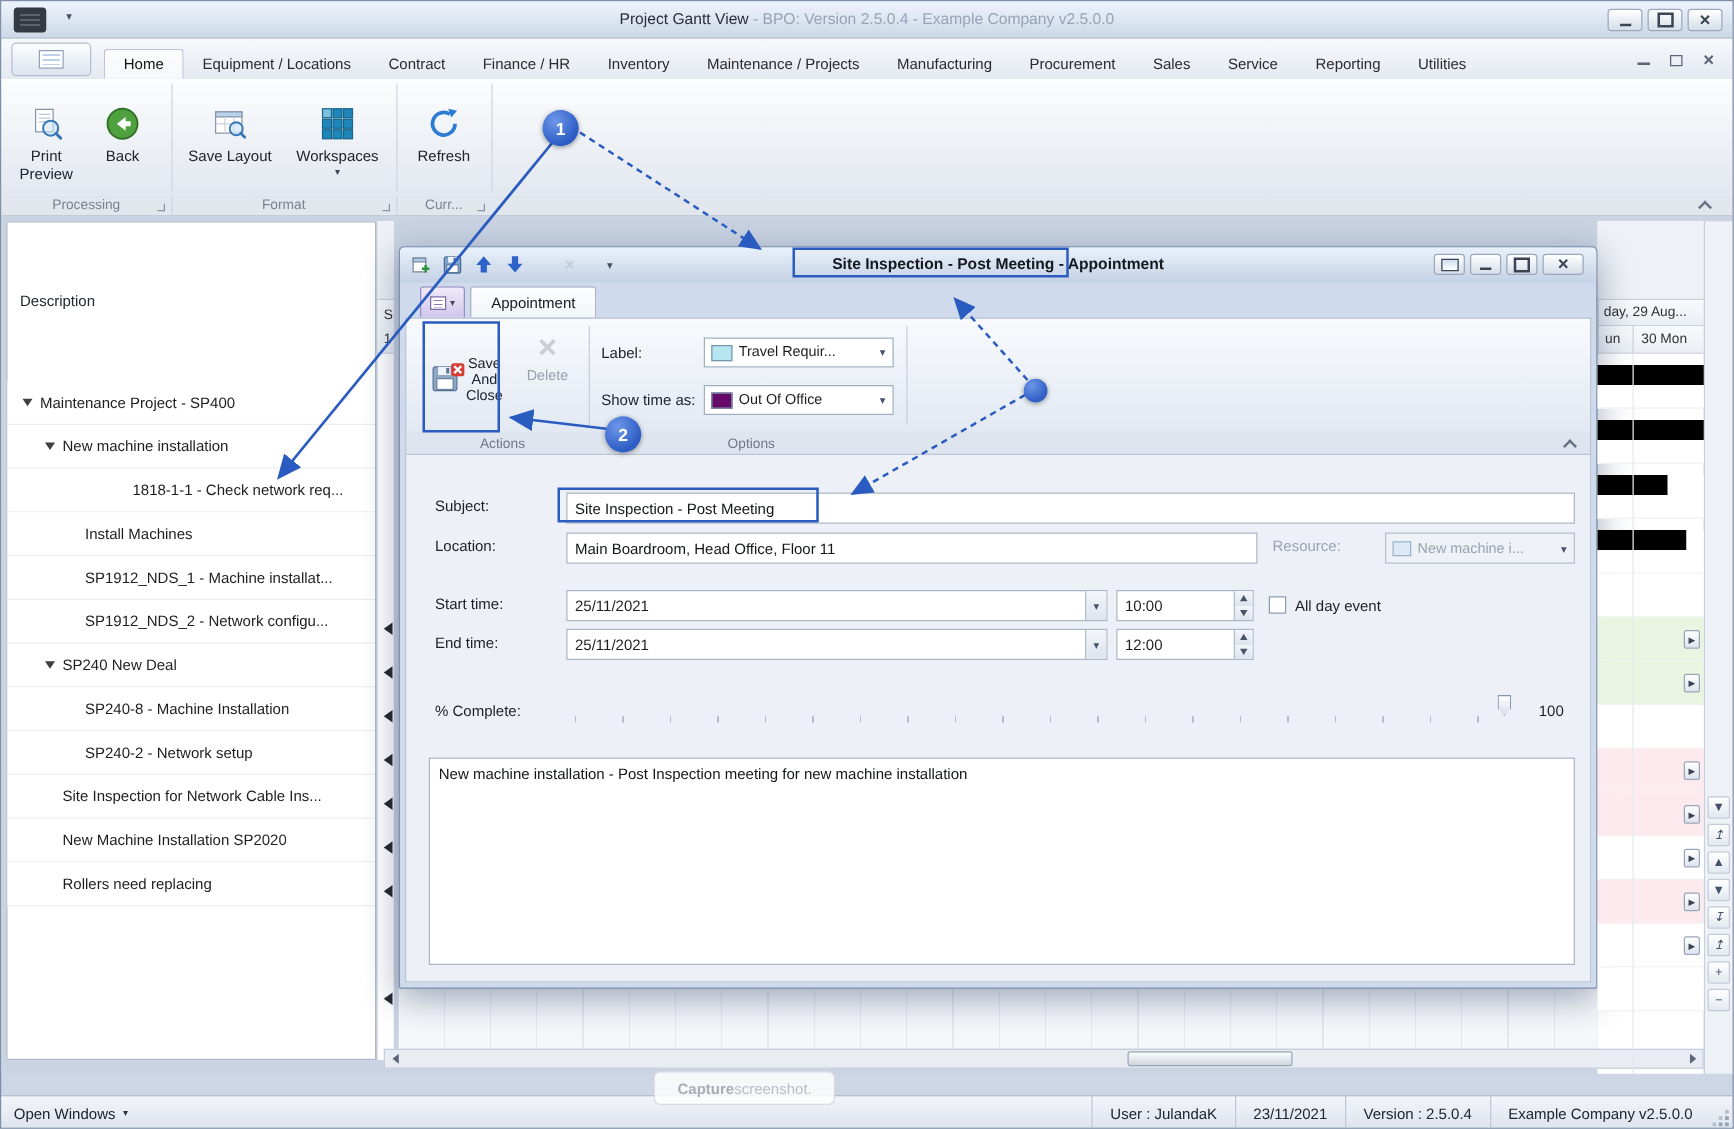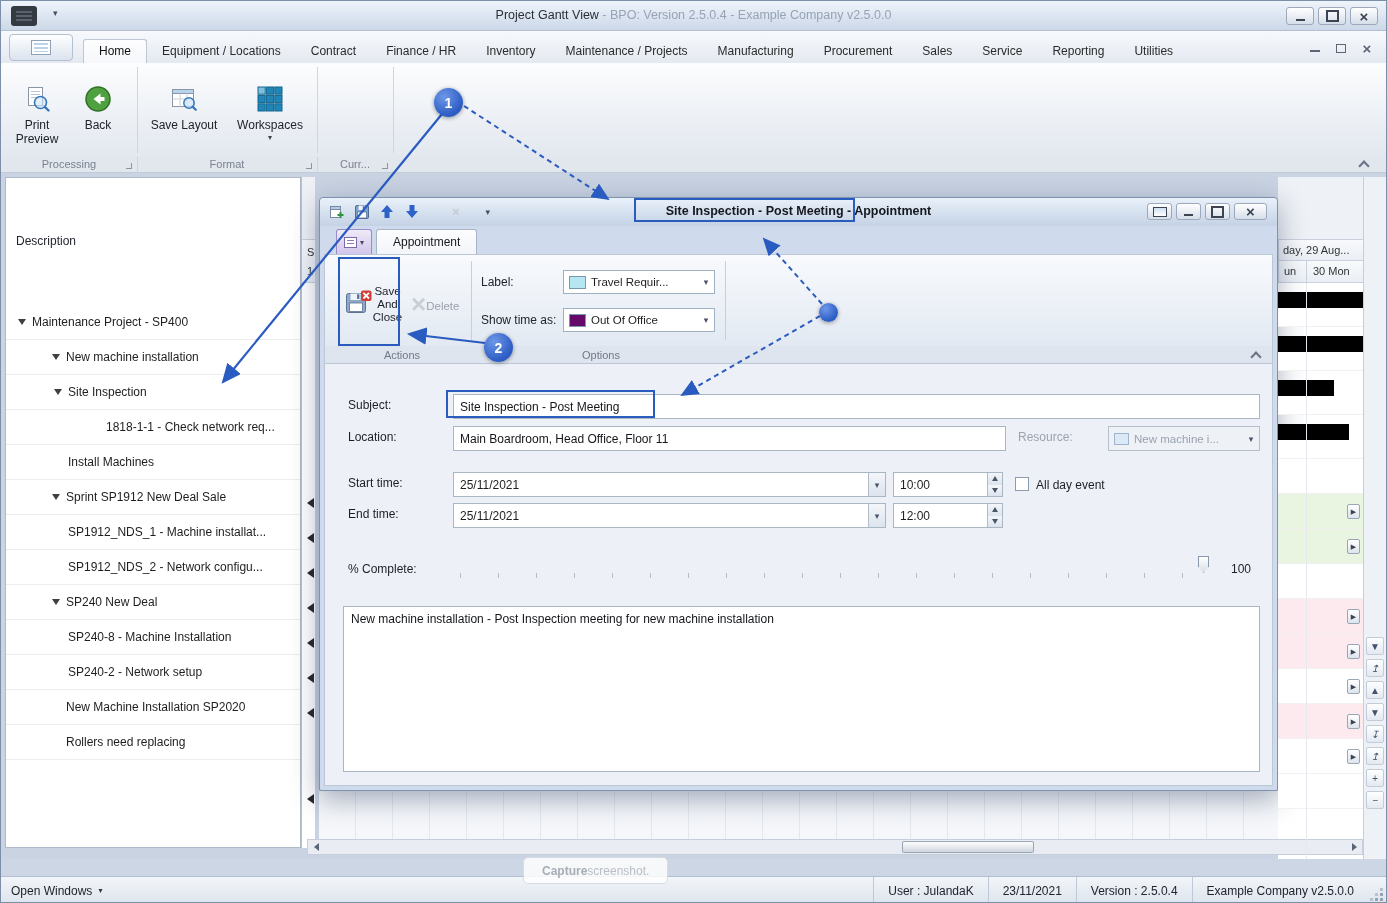--- a/index.html
+++ b/index.html
@@ -345,6 +345,15 @@
       <span class="rb-caret"></span>
     </div>
     <span class="rb-sep" style="left:316px"></span>
+    <div class="rb-button" style="left:322px;width:64px">
+      <span class="rb-icon">
+        <svg width="26" height="26" viewBox="0 0 26 26">
+            <path d="M22 13 a9 9 0 1 1 -4.2 -7.6" fill="none" stroke="#2d7cd4" stroke-width="3"></path>
+            <path d="M16.6 1 l7 1.6 -4.6 5.4 z" fill="#2d7cd4"></path>
+          </svg>
+      </span>
+      <span class="rb-label">Refresh</span>
+    </div>
     <span class="rb-sep" style="left:392px"></span>
   </div>
   <div class="ribbon-footer">

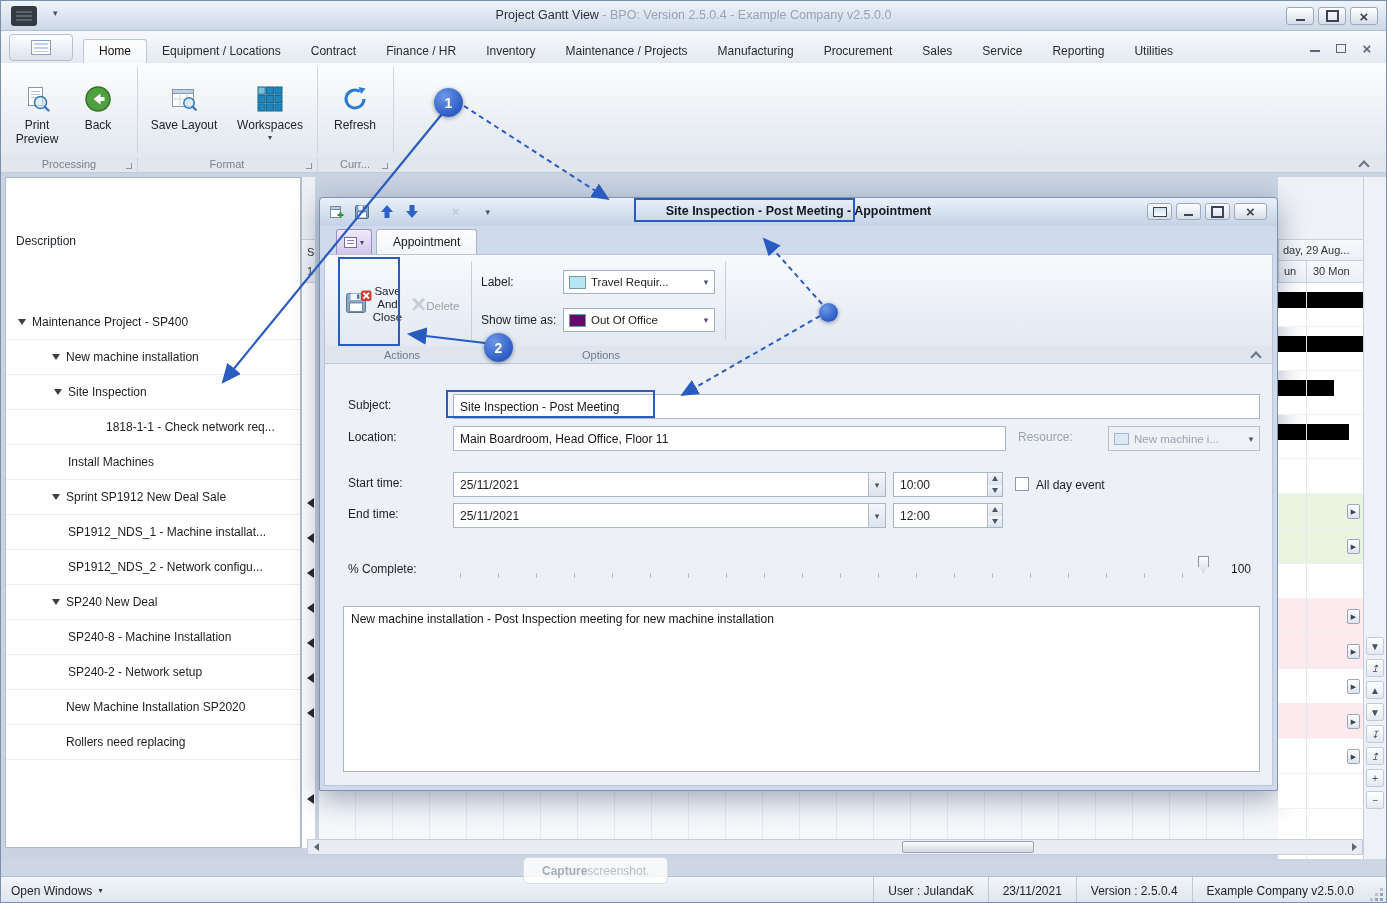--- a/index.html
+++ b/index.html
@@ -159,7 +159,7 @@
   .save-close-btn{position:absolute;left:20px;top:5px;width:58px;height:84px;display:flex;flex-direction:row;
               align-items:center;padding-top:3px;font-size:11.5px;line-height:13px;text-align:center;color:#20242c}
   .sc-label{margin-top:2px}
-  .delete-btn{position:absolute;left:86px;top:5px;width:54px;height:84px;display:flex;
+  .delete-btn{position:absolute;left:86px;top:5px;width:54px;height:84px;display:flex;flex-direction:column;
               align-items:center;padding-top:3px;font-size:11.5px;color:#9aa2ad;text-align:center}
   .del-x{font-size:26px;font-weight:bold;color:#c9ced6;line-height:28px}
   .del-x::after{content:"\00D7"}

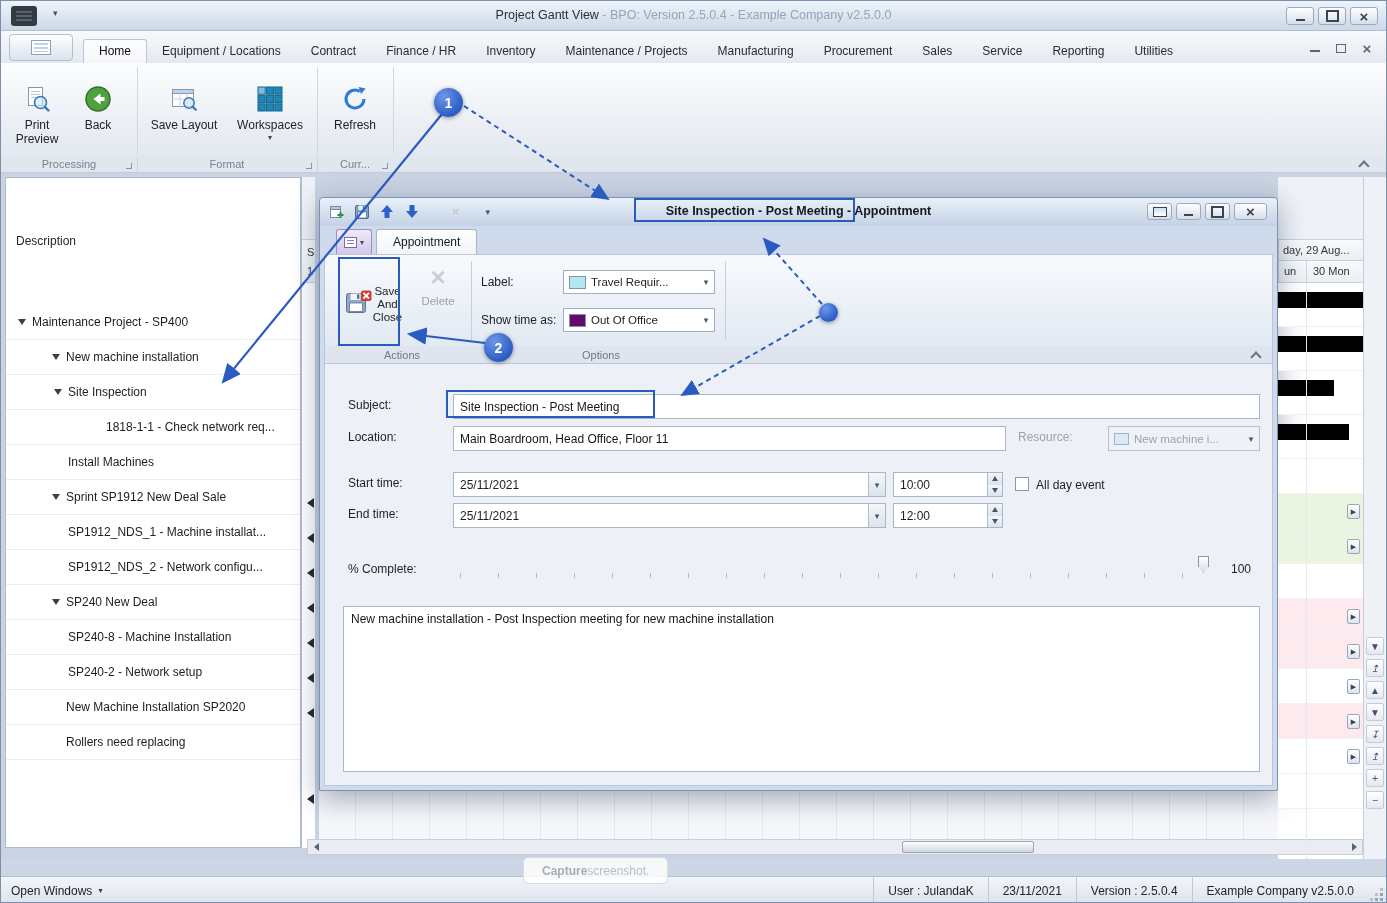--- a/index.html
+++ b/index.html
@@ -70,7 +70,7 @@
   .tree-rows{position:absolute;left:0;top:127px;right:0}
   .tree-row{height:35px;display:flex;align-items:center;border-bottom:1px solid #ededed;background:#fff}
   .tree-row[data-level="0"]{padding-left:10px}
-  .tree-row[data-level="1"]{padding-left:44px}
+  .tree-row[data-level="1"]{padding-left:28px}
   .tree-row[data-level="2"]{padding-left:46px}
   .tree-row[data-level="3"]{padding-left:84px}
   .exp{width:16px;height:14px;position:relative;flex:none}

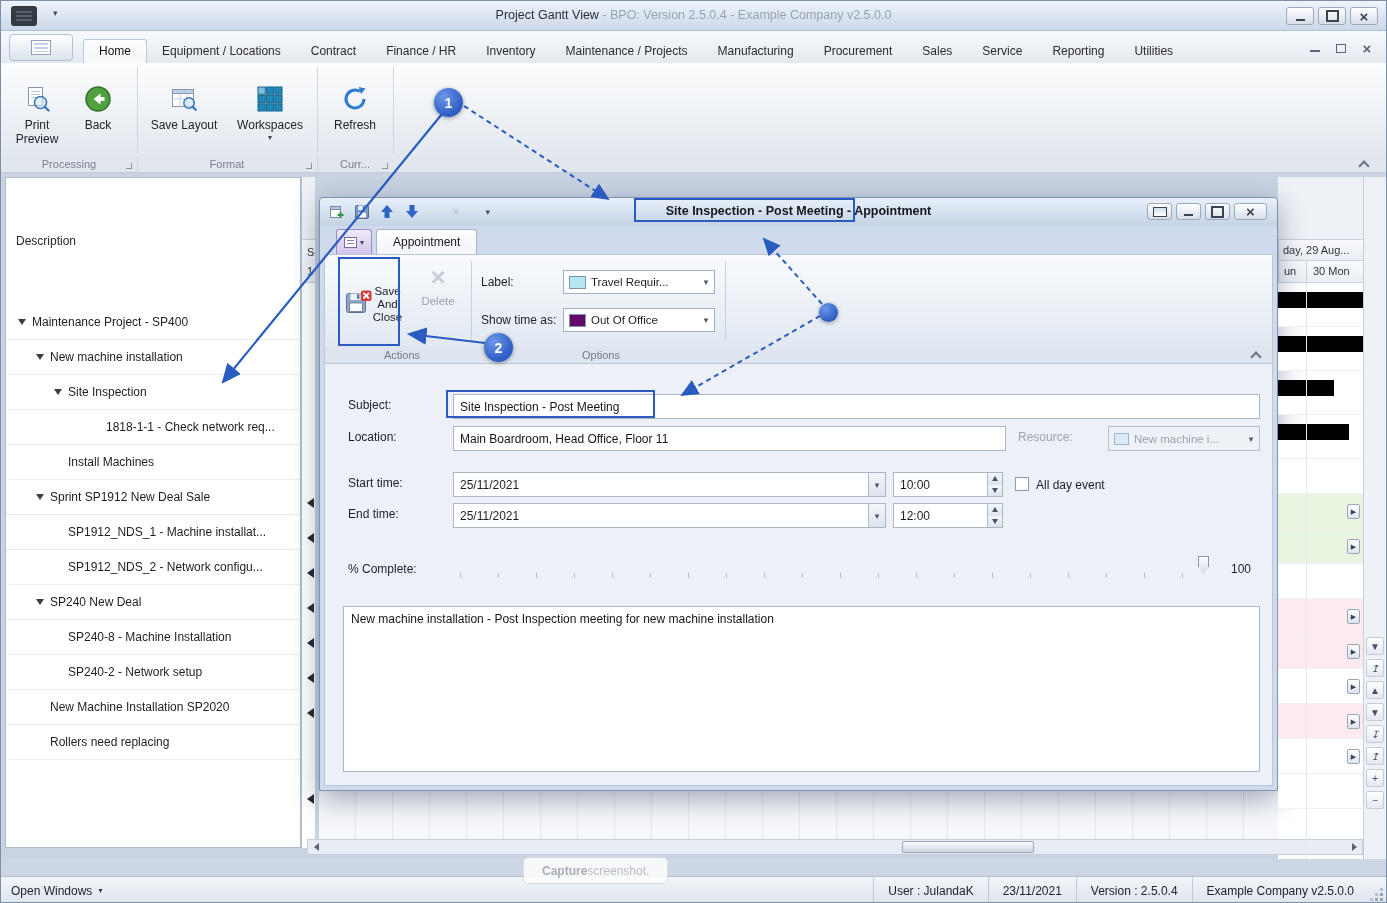--- a/index.html
+++ b/index.html
@@ -381,10 +381,6 @@
           <span class="tree-label">New machine installation</span>
         </div>
 
-        <div class="tree-row" data-level="2" data-exp="true">
-          <span class="exp"></span>
-          <span class="tree-label">Site Inspection</span>
-        </div>
 
         <div class="tree-row" data-level="3">
           <span class="exp"></span>

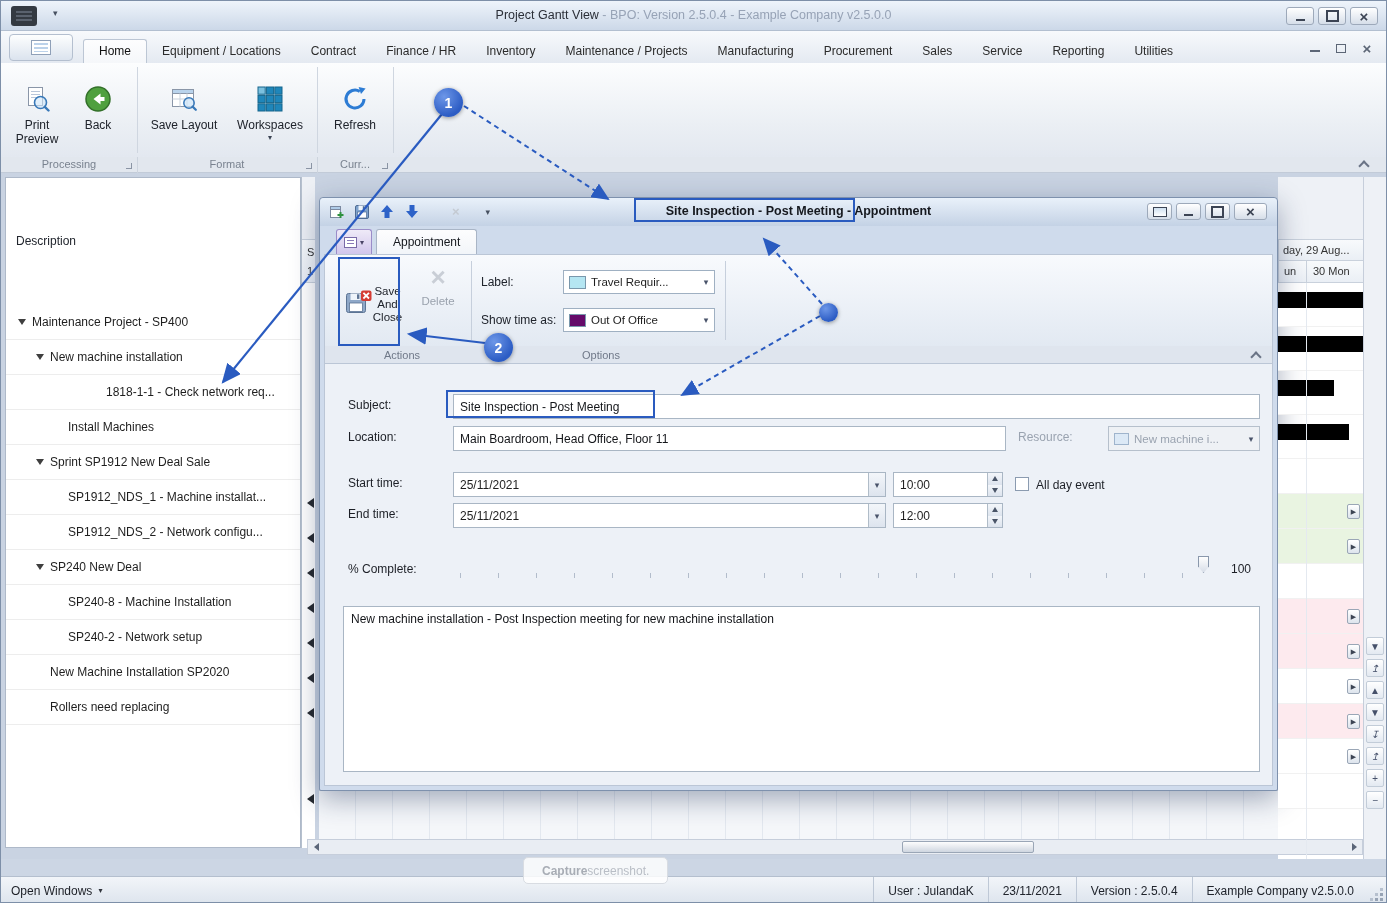--- a/index.html
+++ b/index.html
@@ -392,10 +392,6 @@
           <span class="tree-label">Install Machines</span>
         </div>
 
-        <div class="tree-row" data-level="1" data-exp="true">
-          <span class="exp"></span>
-          <span class="tree-label">Sprint SP1912 New Deal Sale</span>
-        </div>
 
         <div class="tree-row" data-level="2">
           <span class="exp"></span>

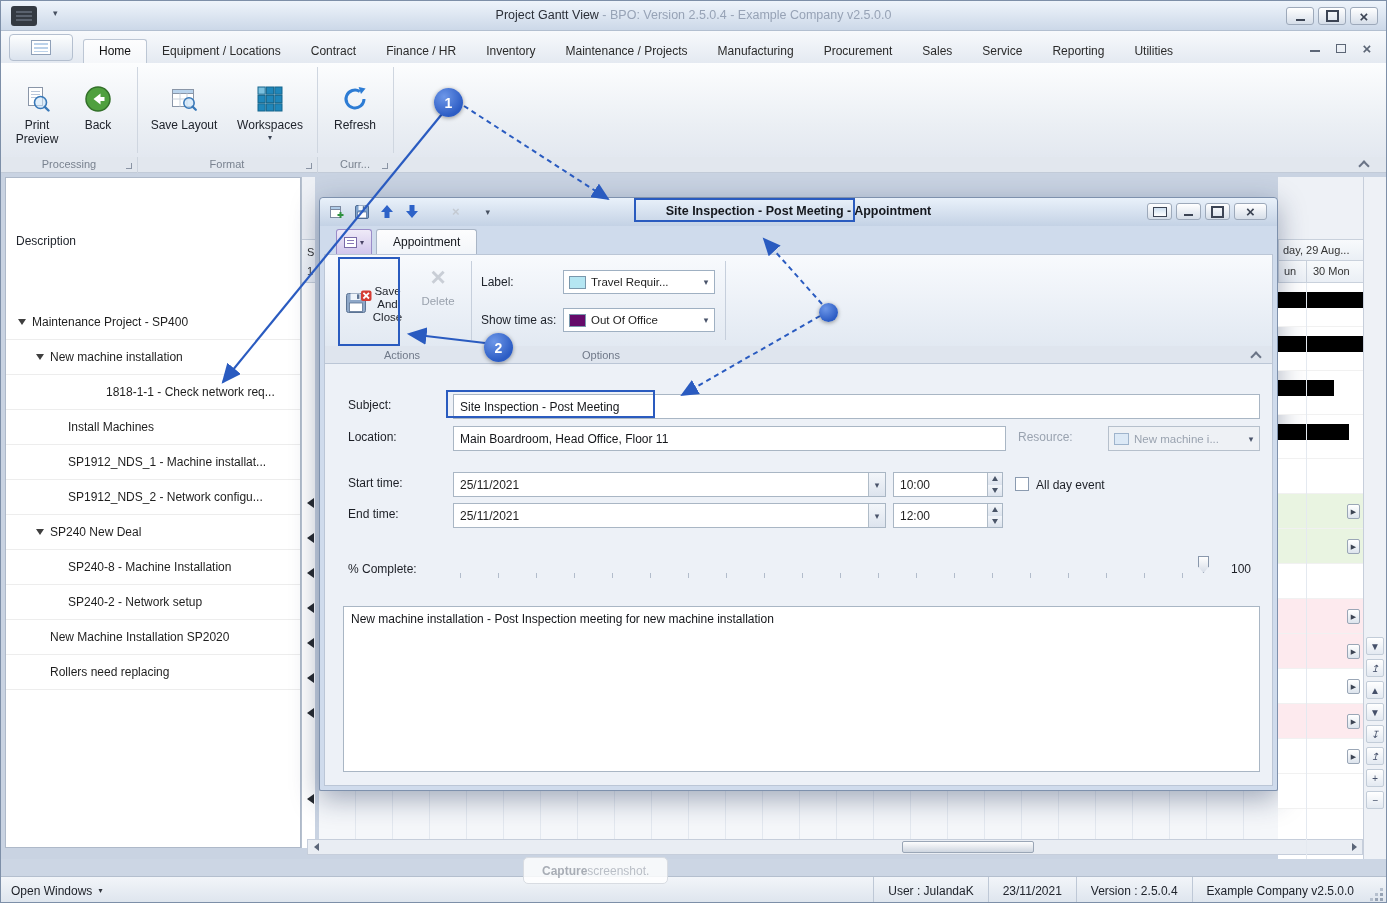--- a/index.html
+++ b/index.html
@@ -419,6 +419,10 @@
         </div>
 
 
+        <div class="tree-row" data-level="1">
+          <span class="exp"></span>
+          <span class="tree-label">Site Inspection for Network Cable Ins...</span>
+        </div>
 
         <div class="tree-row" data-level="1">
           <span class="exp"></span>

